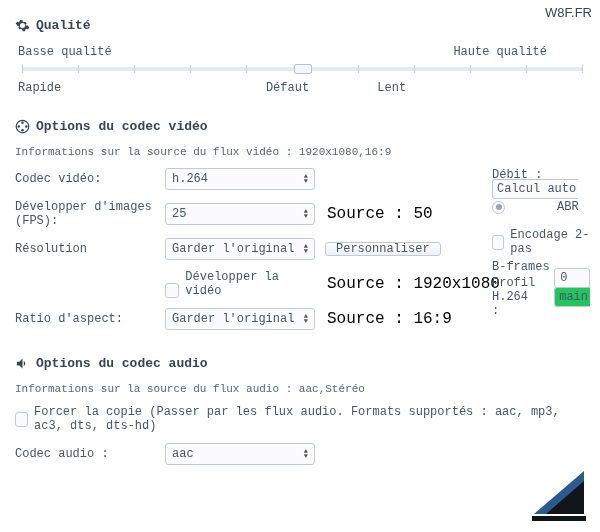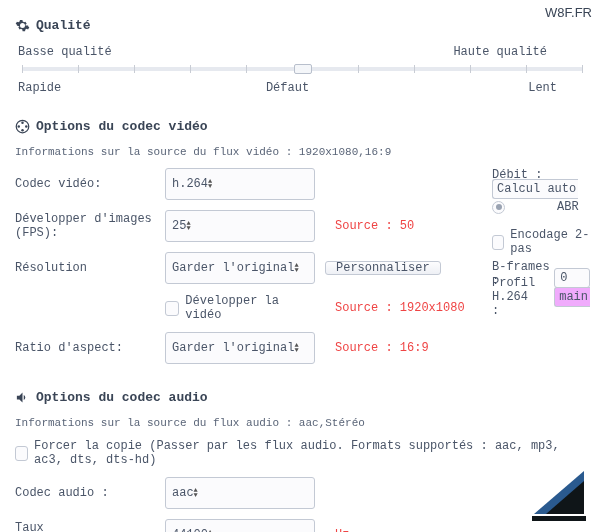--- a/index.html
+++ b/index.html
@@ -79,7 +79,7 @@
   }
   .slider-labels-bottom .center { flex:1; text-align:center; }
   .slider-labels-bottom span:first-child { flex:1; text-align:left; }
-  .slider-labels-bottom span:last-child { flex:1; text-align:right; padding-right: 30px;}
+  .slider-labels-bottom span:last-child { flex:1; padding-right: 30px;}
 
   .form-row {
     display: flex;

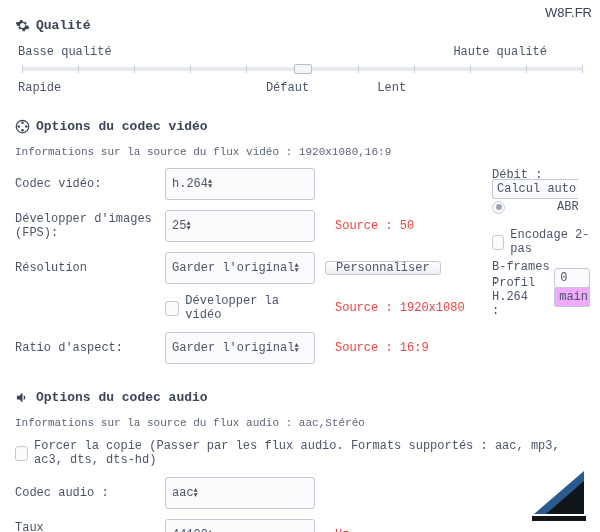--- a/index.html
+++ b/index.html
@@ -92,12 +92,13 @@
   }
   .select {
     width: 150px;
-    height: 32px;
+    height: 22px;
     border: 1px solid #c3c9d4;
     border-radius: 3px;
     background: #fbfbfd;
     display: flex;
     align-items: center;
+    justify-content: space-between;
     padding: 0 6px;
     font-size: 12px;
     color: #4a5568;

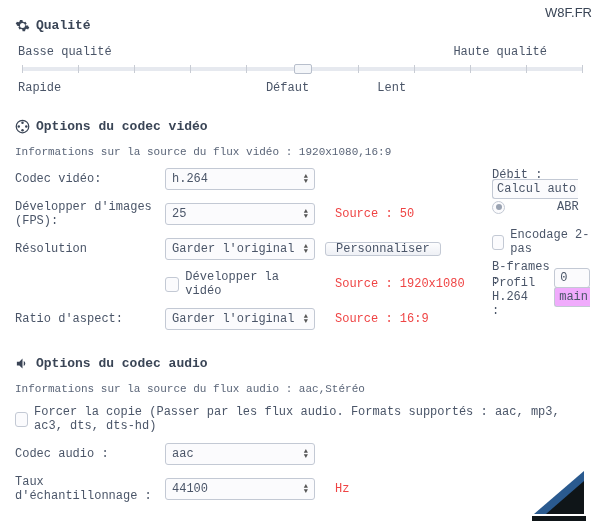--- a/index.html
+++ b/index.html
@@ -107,7 +107,7 @@
   .select .arrows {
     display: flex; flex-direction: column; line-height: 5px; font-size: 7px; color: #555;
   }
-  .source-text { margin-left: 20px; font-size: 12px; color: #ef4444; }
+  .source-text { margin-left: 12px; font-size: 16px; color: #000000; }
   .btn {
     height: 14px;
     border: 1px solid #c3c9d4;

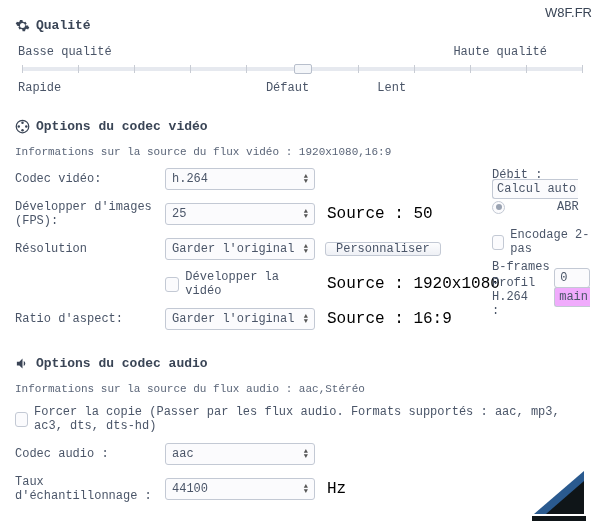--- a/index.html
+++ b/index.html
@@ -282,7 +282,7 @@
 
     <div class="form-row">
       <span class="form-label"></span>
-      <span style="display:flex;align-items:center;width:150px">
+      <span style="display:flex;align-items:flex-end;width:150px">
         <span class="checkbox"></span>
         <span>Développer la vidéo</span>
       </span>

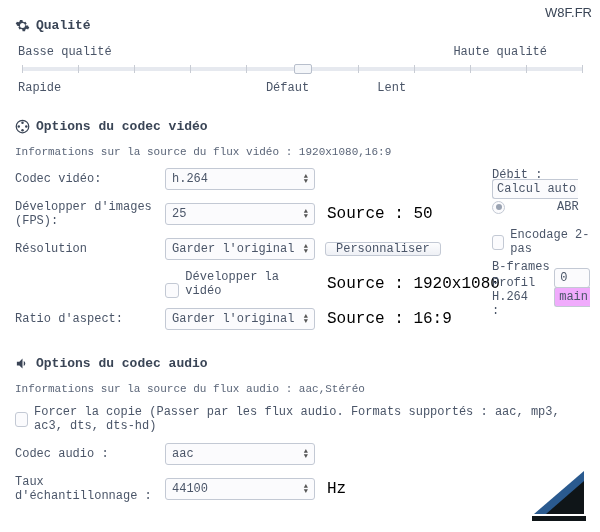--- a/index.html
+++ b/index.html
@@ -307,7 +307,7 @@
       <span class="source-text">Source : 16:9</span>
       <div class="right-col" style="top:108px;display:flex;align-items:center;gap:12px;">
         <span>Profil H.264 :</span>
-        <span style="border:1px solid #c3c9d4;border-right:none;border-radius:3px 0 0 3px;background:#f0abfc;padding:2px 2px 2px 4px;flex:1">main</span>
+        <span style="border:1px solid #c3c9d4;border-right:none;border-radius:3px 0 0 3px;background:#22c55e;padding:2px 2px 2px 4px;flex:1">main</span>
       </div>
     </div>
   </div>

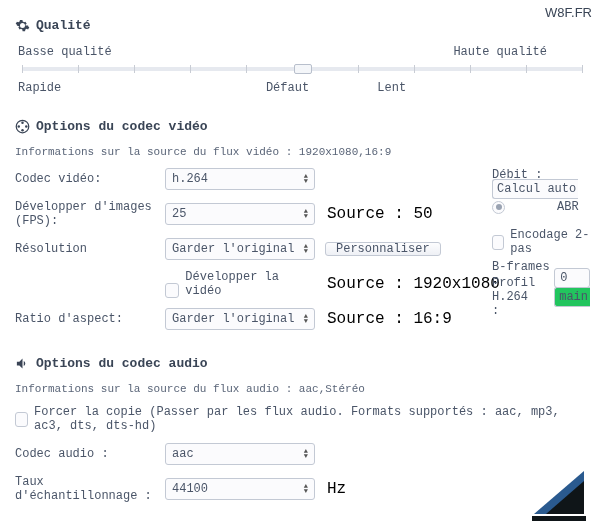--- a/index.html
+++ b/index.html
@@ -338,17 +338,6 @@
     </div>
   </div>
 
-  <div class="form-row">
-    <span class="form-label">Taux d'échantillonnage :</span>
-    <div class="select">
-      <span>44100</span>
-      <span class="arrows">
-          <span>▲</span>
-          <span>▼</span>
-        </span>
-    </div>
-    <span class="source-text">Hz</span>
-  </div>
 
 </div>
 

